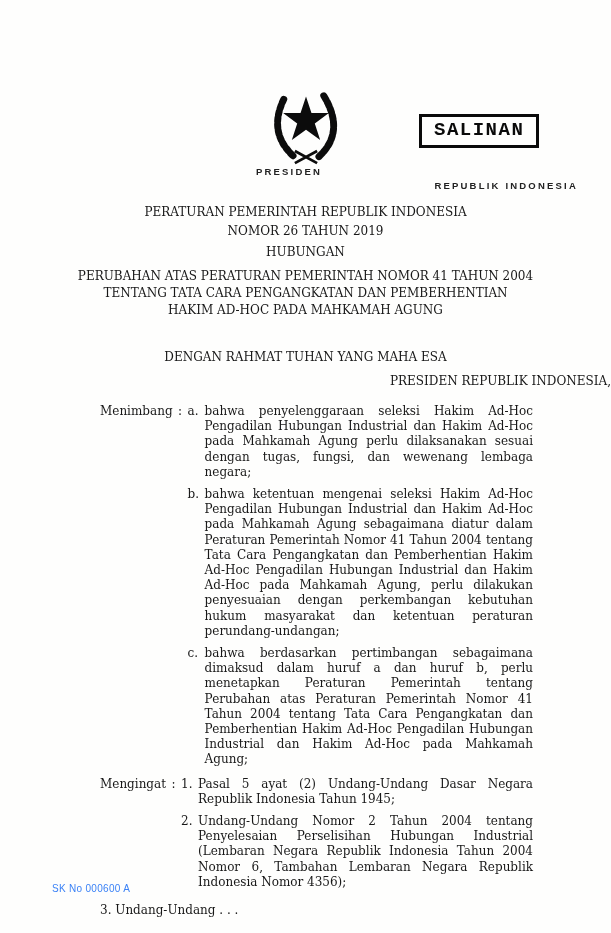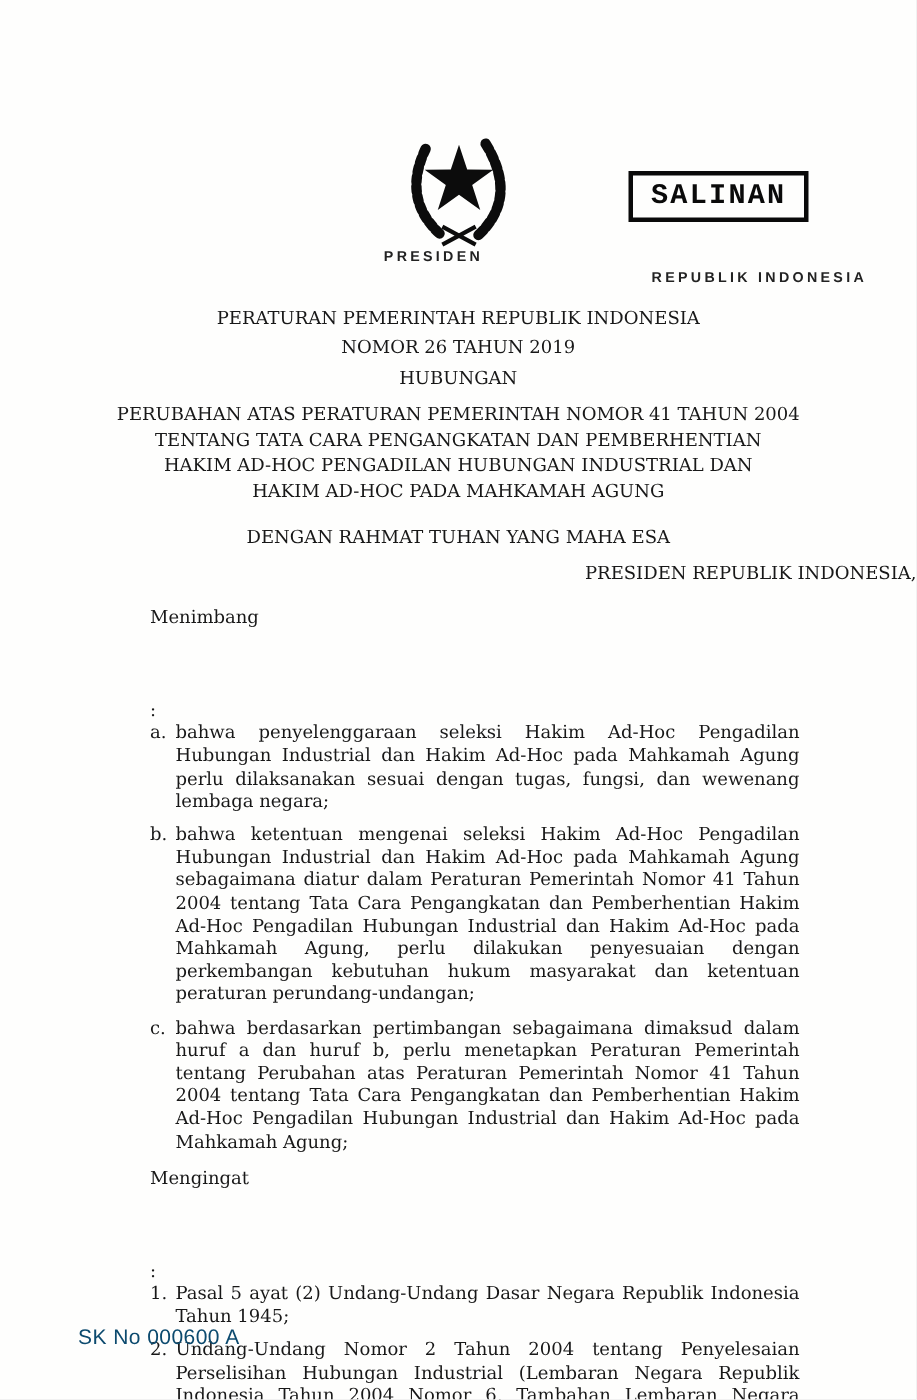--- a/index.html
+++ b/index.html
@@ -116,7 +116,6 @@
     <div class="subject">
       <div>PERUBAHAN ATAS PERATURAN PEMERINTAH NOMOR 41 TAHUN 2004</div>
       <div>TENTANG TATA CARA PENGANGKATAN DAN PEMBERHENTIAN</div>
-      <div>HAKIM AD-HOC PENGADILAN HUBUNGAN INDUSTRIAL DAN</div>
       <div>HAKIM AD-HOC PADA MAHKAMAH AGUNG</div>
     </div>
     <div class="invocation">DENGAN RAHMAT TUHAN YANG MAHA ESA</div>

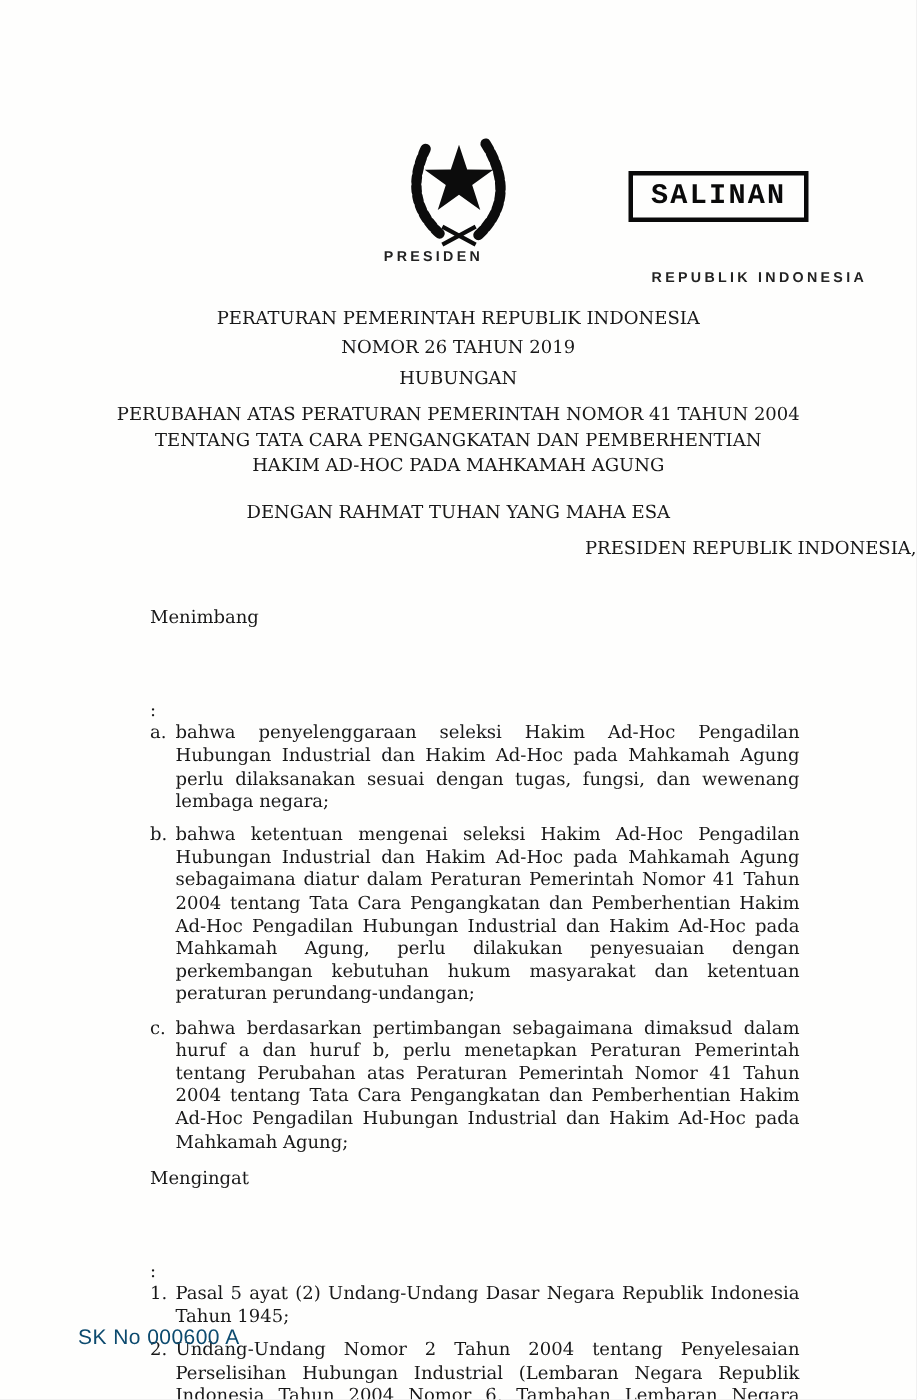--- a/index.html
+++ b/index.html
@@ -49,7 +49,7 @@
   .title-line2 { margin-top: 3px; }
   .title-line3 { margin-top: 5px; }
   .subject { margin-top: 8px; line-height: 17px; }
-  .invocation { margin-top: 14px; }
+  .invocation { margin-top: 30px; }
   .issuer { margin-top: 8px; text-align: right; }
 
   

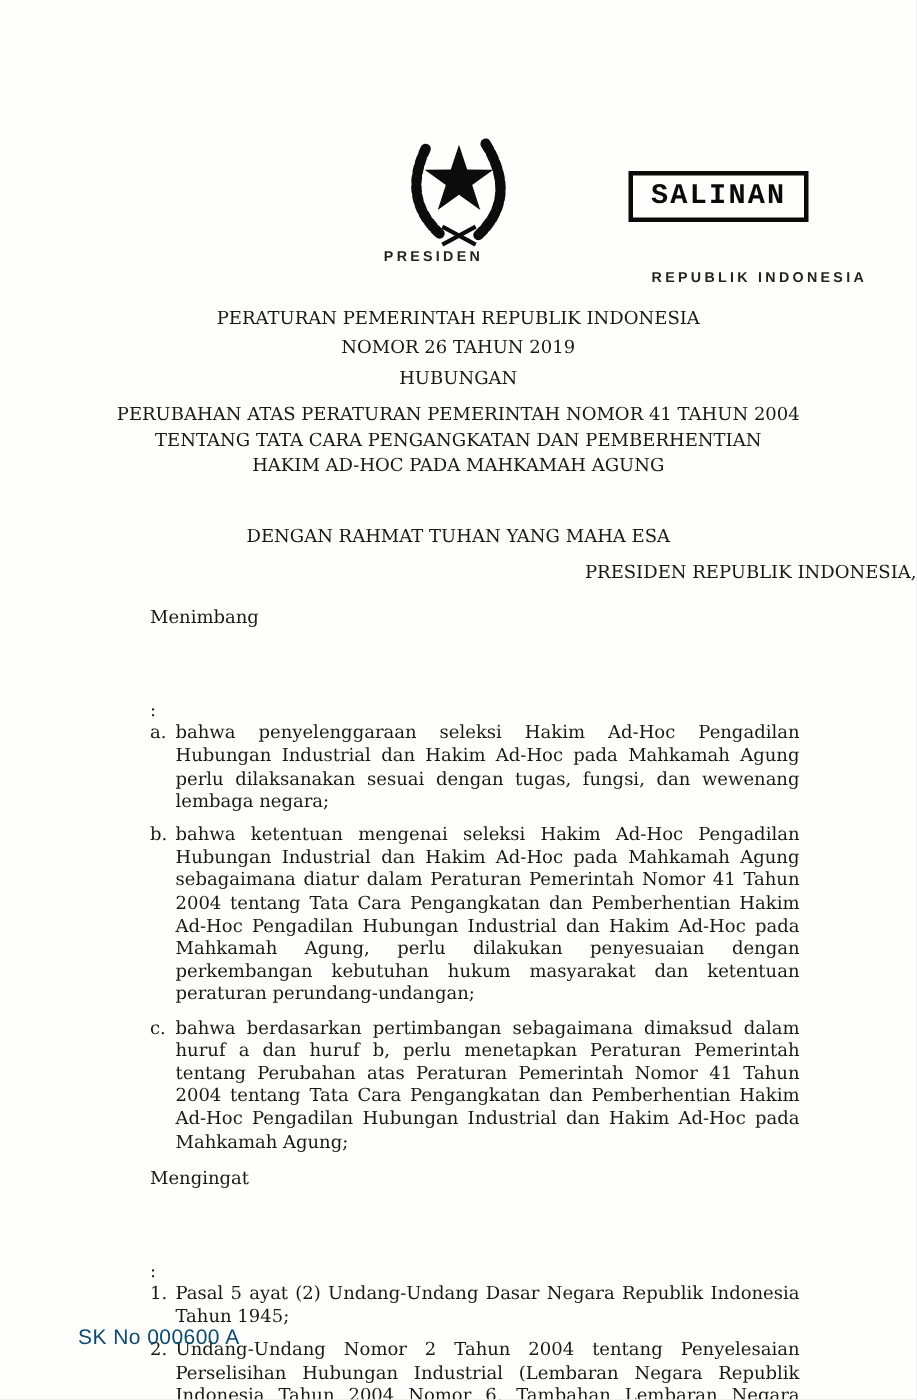--- a/index.html
+++ b/index.html
@@ -57,7 +57,7 @@
     position: absolute; top: 404px; left: 100px; width: 433px;
     font-size: 12px; line-height: 15.2px;
   }
-  .section-row { display: flex; align-items: flex-start; flex-direction: column; }
+  .section-row { display: flex; align-items: flex-start; }
   .section-row + .section-row { margin-top: 9px; }
   .section-label { flex: 0 0 62px; }
   .section-colon { flex: 0 0 15px; text-align: center; }

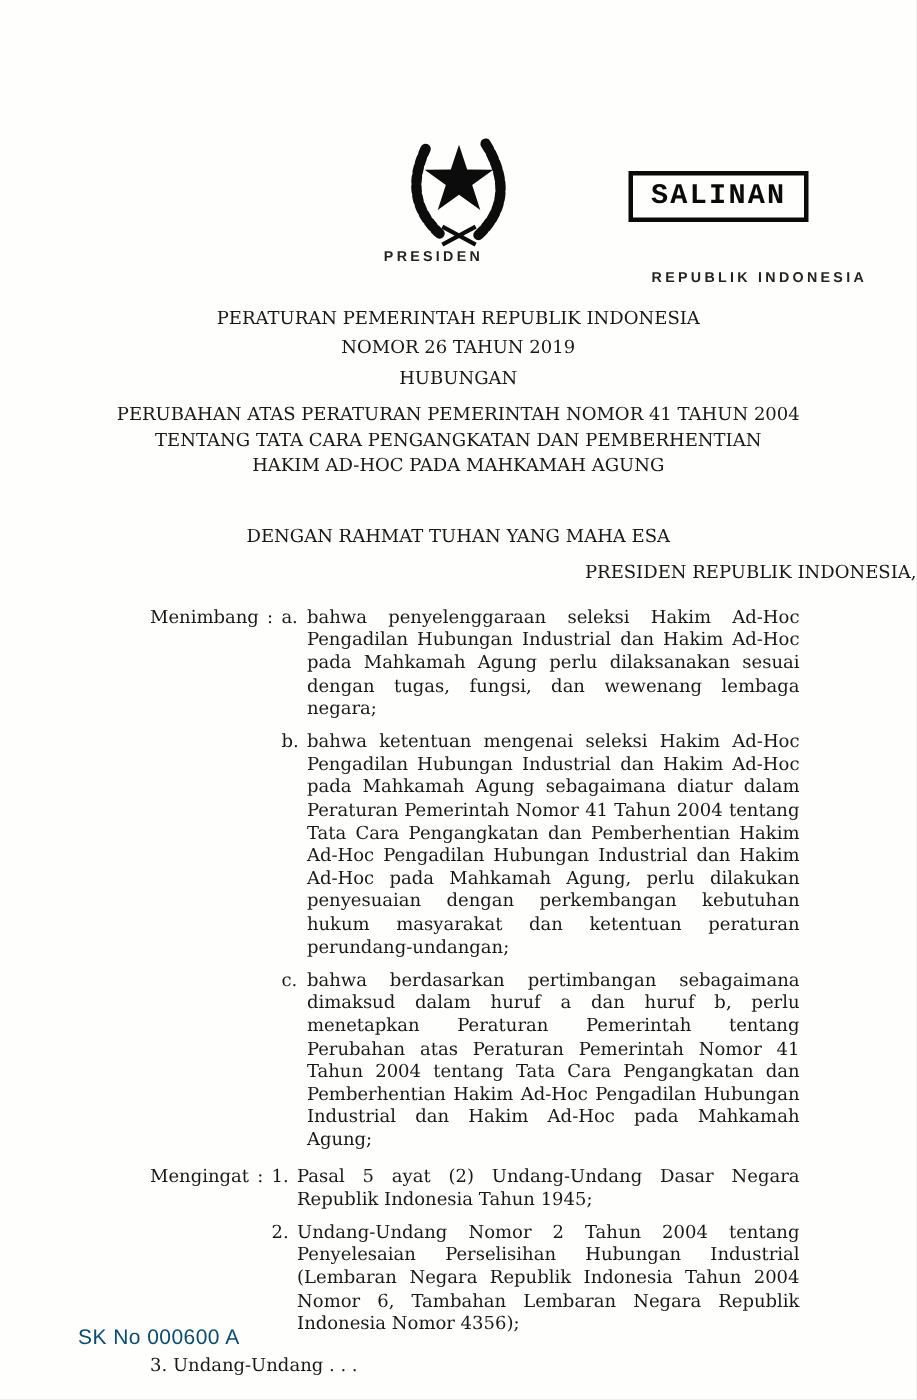--- a/index.html
+++ b/index.html
@@ -78,7 +78,7 @@
   .footer-code {
     position: absolute; left: 52px; top: 883px;
     font-family: "Liberation Sans", sans-serif;
-    font-size: 14px; color: #0c4a6e;
+    font-size: 10px; color: #3b82f6;
     letter-spacing: 0.3px;
   }
 </style>

